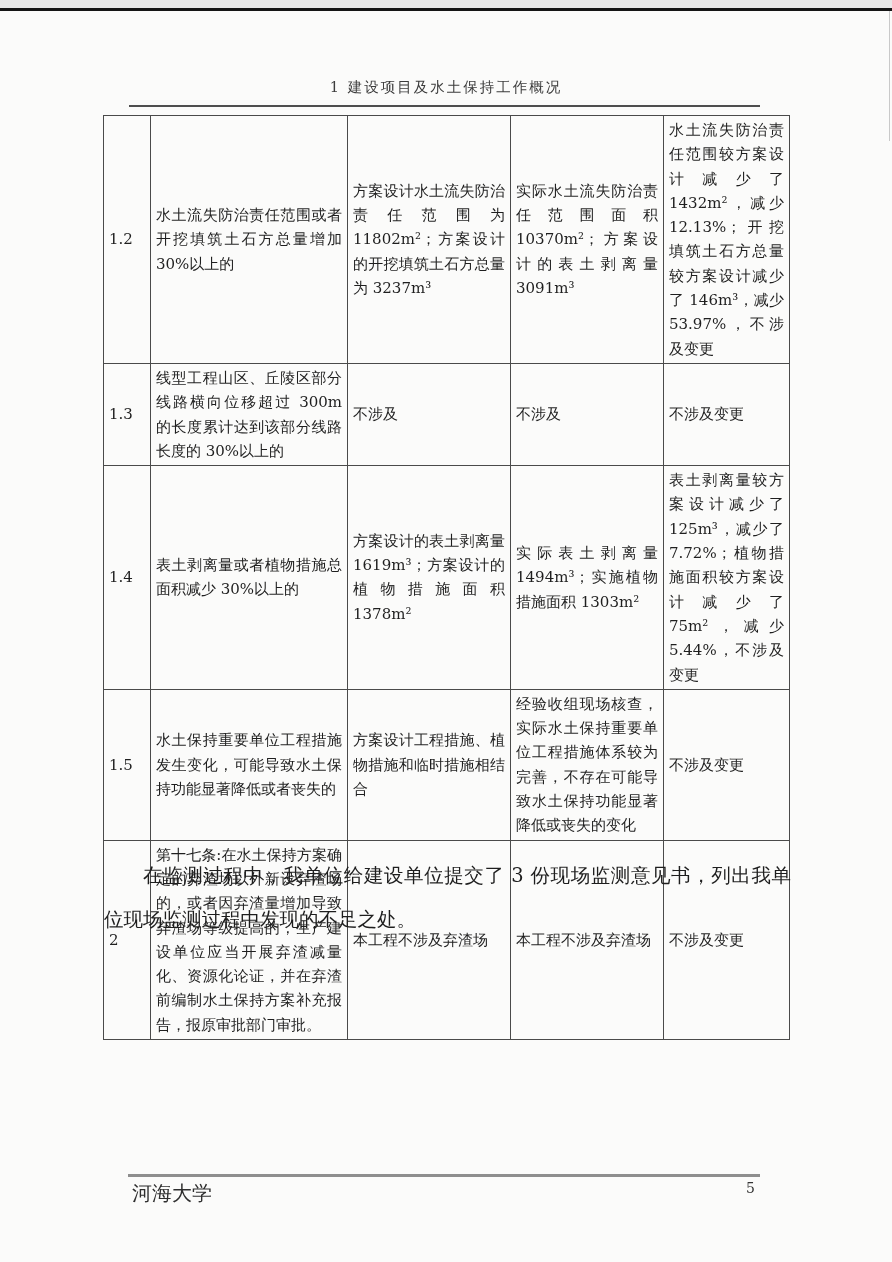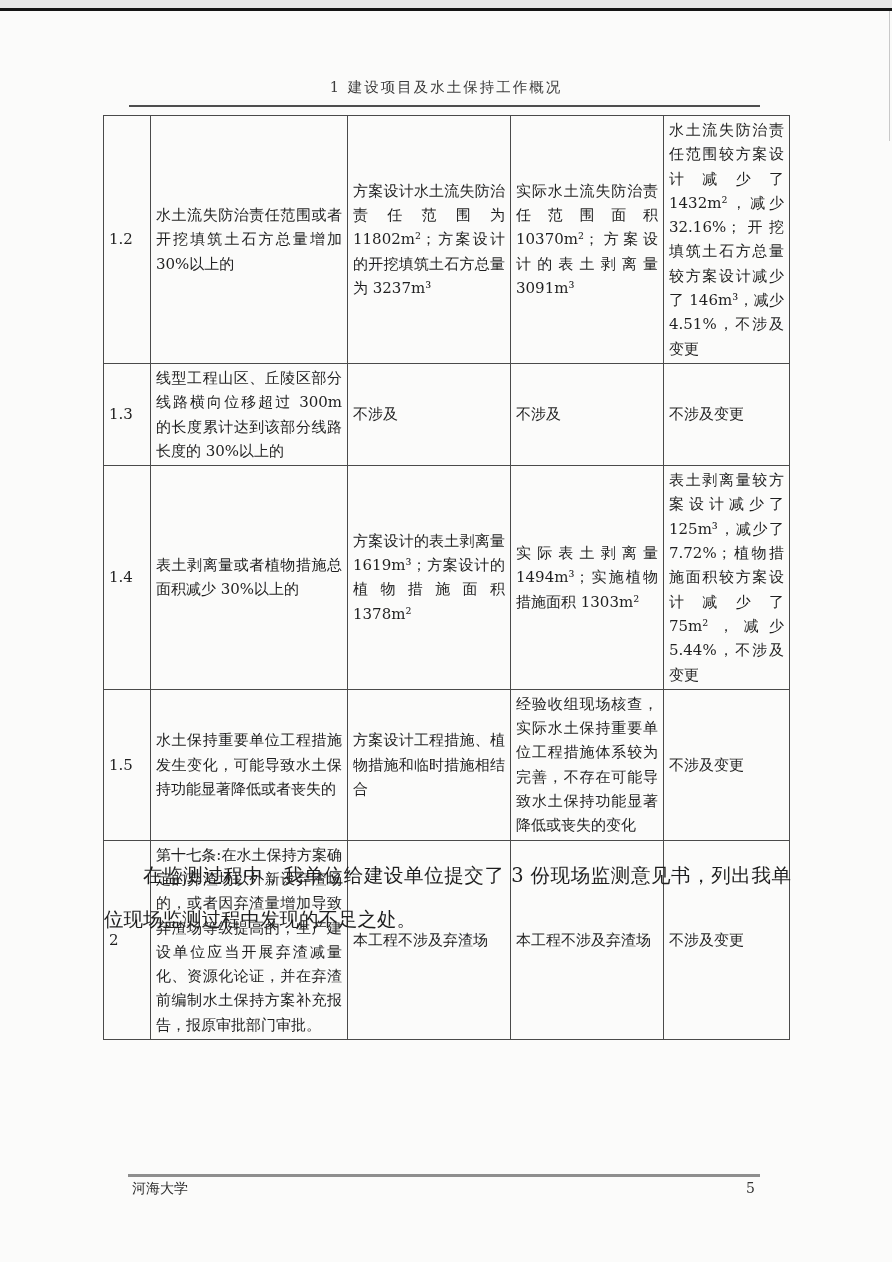--- a/index.html
+++ b/index.html
@@ -105,7 +105,7 @@
           <td class="al-justify">水土流失防治责任范围或者开挖填筑土石方总量增加30%以上的</td>
           <td class="al-justify">方案设计水土流失防治责任范围为11802m²；方案设计的开挖填筑土石方总量为 3237m³</td>
           <td class="al-justify">实际水土流失防治责任范围面积 10370m²；方案设计的表土剥离量 3091m³</td>
-          <td class="al-justify">水土流失防治责任范围较方案设计减少了 1432m²，减少 32.16%；开挖填筑土石方总量较方案设计减少了 146m³，减少 4.51%，不涉及变更</td>
+          <td class="al-justify">水土流失防治责任范围较方案设计减少了 1432m²，减少 12.13%；开挖填筑土石方总量较方案设计减少了 146m³，减少 53.97%，不涉及变更</td>
         </tr>
         <tr style="height: 82px;">
           <td class="al-center">1.3</td>

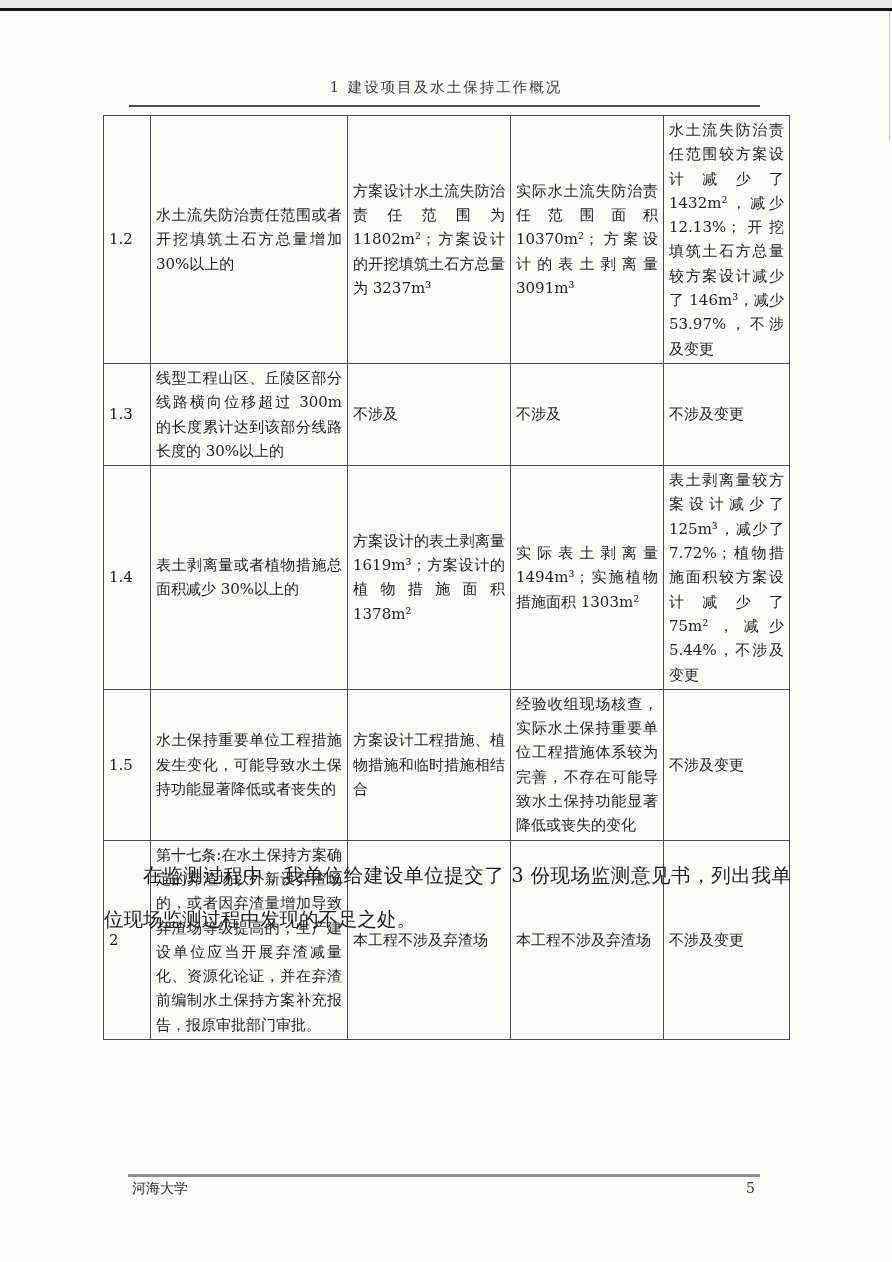--- a/index.html
+++ b/index.html
@@ -72,7 +72,7 @@
   .footer-institution {
     position:absolute; top:1172px; left:132px;
     font-family:Liberation Sans, sans-serif;
-    font-size:14px; color:#2e2e2e;
+    font-size:20px; color:#2e2e2e;
   }
   .footer-pagenum {
     position:absolute; top:1172px; left:700px; width:55px;

